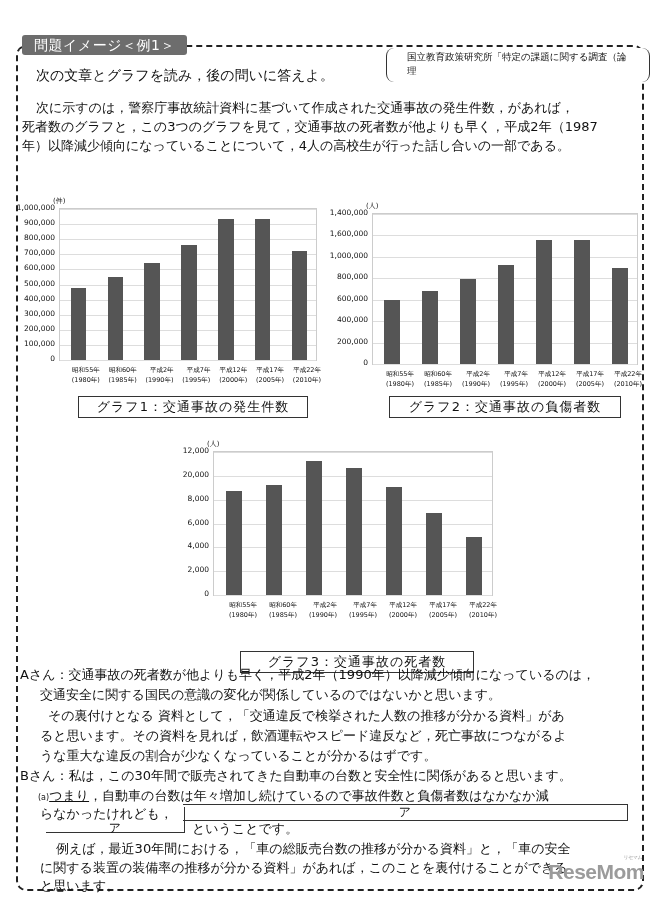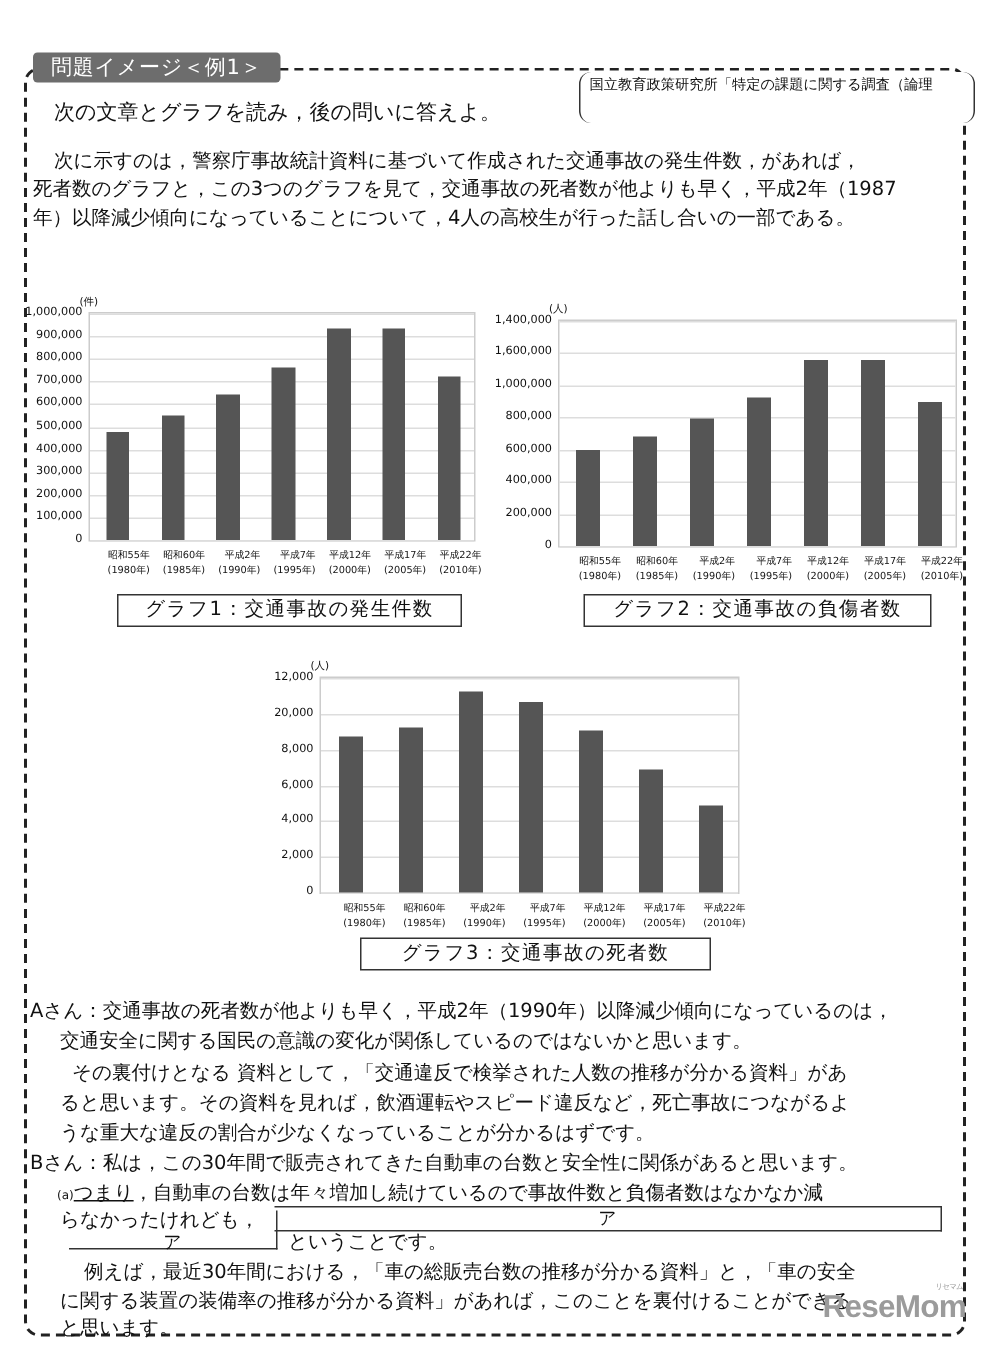--- a/index.html
+++ b/index.html
@@ -12,7 +12,7 @@
                border-radius:3px; letter-spacing:0.5px; }
   .source { position:absolute; left:386px; top:48px; width:264px; height:34px;
             border-left:1px solid #333; border-right:1px solid #333; border-radius:8px;
-            font-size:9.5px; line-height:14px; padding:2px 6px; box-sizing:border-box; background:#fff; }
+            font-size:9.5px; line-height:14px; padding:2px 20px; box-sizing:border-box; background:#fff; }
   .text { position:absolute; font-size:13px; line-height:19px; white-space:nowrap; }
   .chart { position:absolute; }
   .chart .plot { position:absolute; border:1px solid #ccc; box-sizing:border-box; background:#fff; }

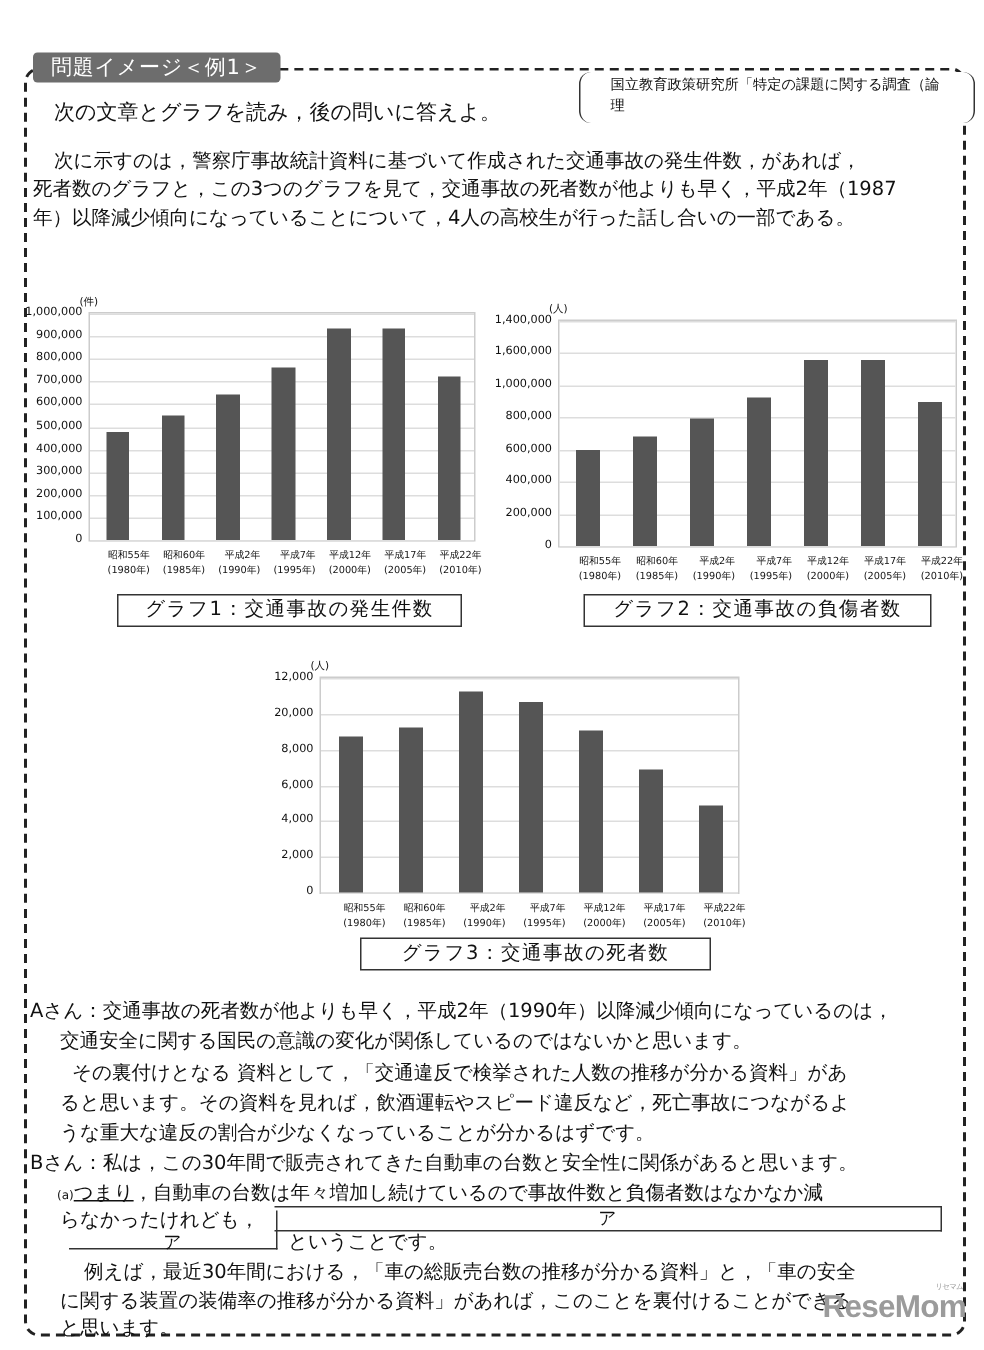--- a/index.html
+++ b/index.html
@@ -221,7 +221,7 @@
       <div>(2010年)</div>
     </div>
   </div>
-<div class="caption" style="left:240px;top:625px;width:232px;height:20px;">グラフ3：交通事故の死者数</div>
+<div class="caption" style="left:240px;top:651px;width:232px;height:20px;">グラフ3：交通事故の死者数</div>
 
 <div class="text" style="left:20px;top:665px;">Aさん：交通事故の死者数が他よりも早く，平成2年（1990年）以降減少傾向になっているのは，</div>
 <div class="text" style="left:40px;top:685px;">交通安全に関する国民の意識の変化が関係しているのではないかと思います。</div>

